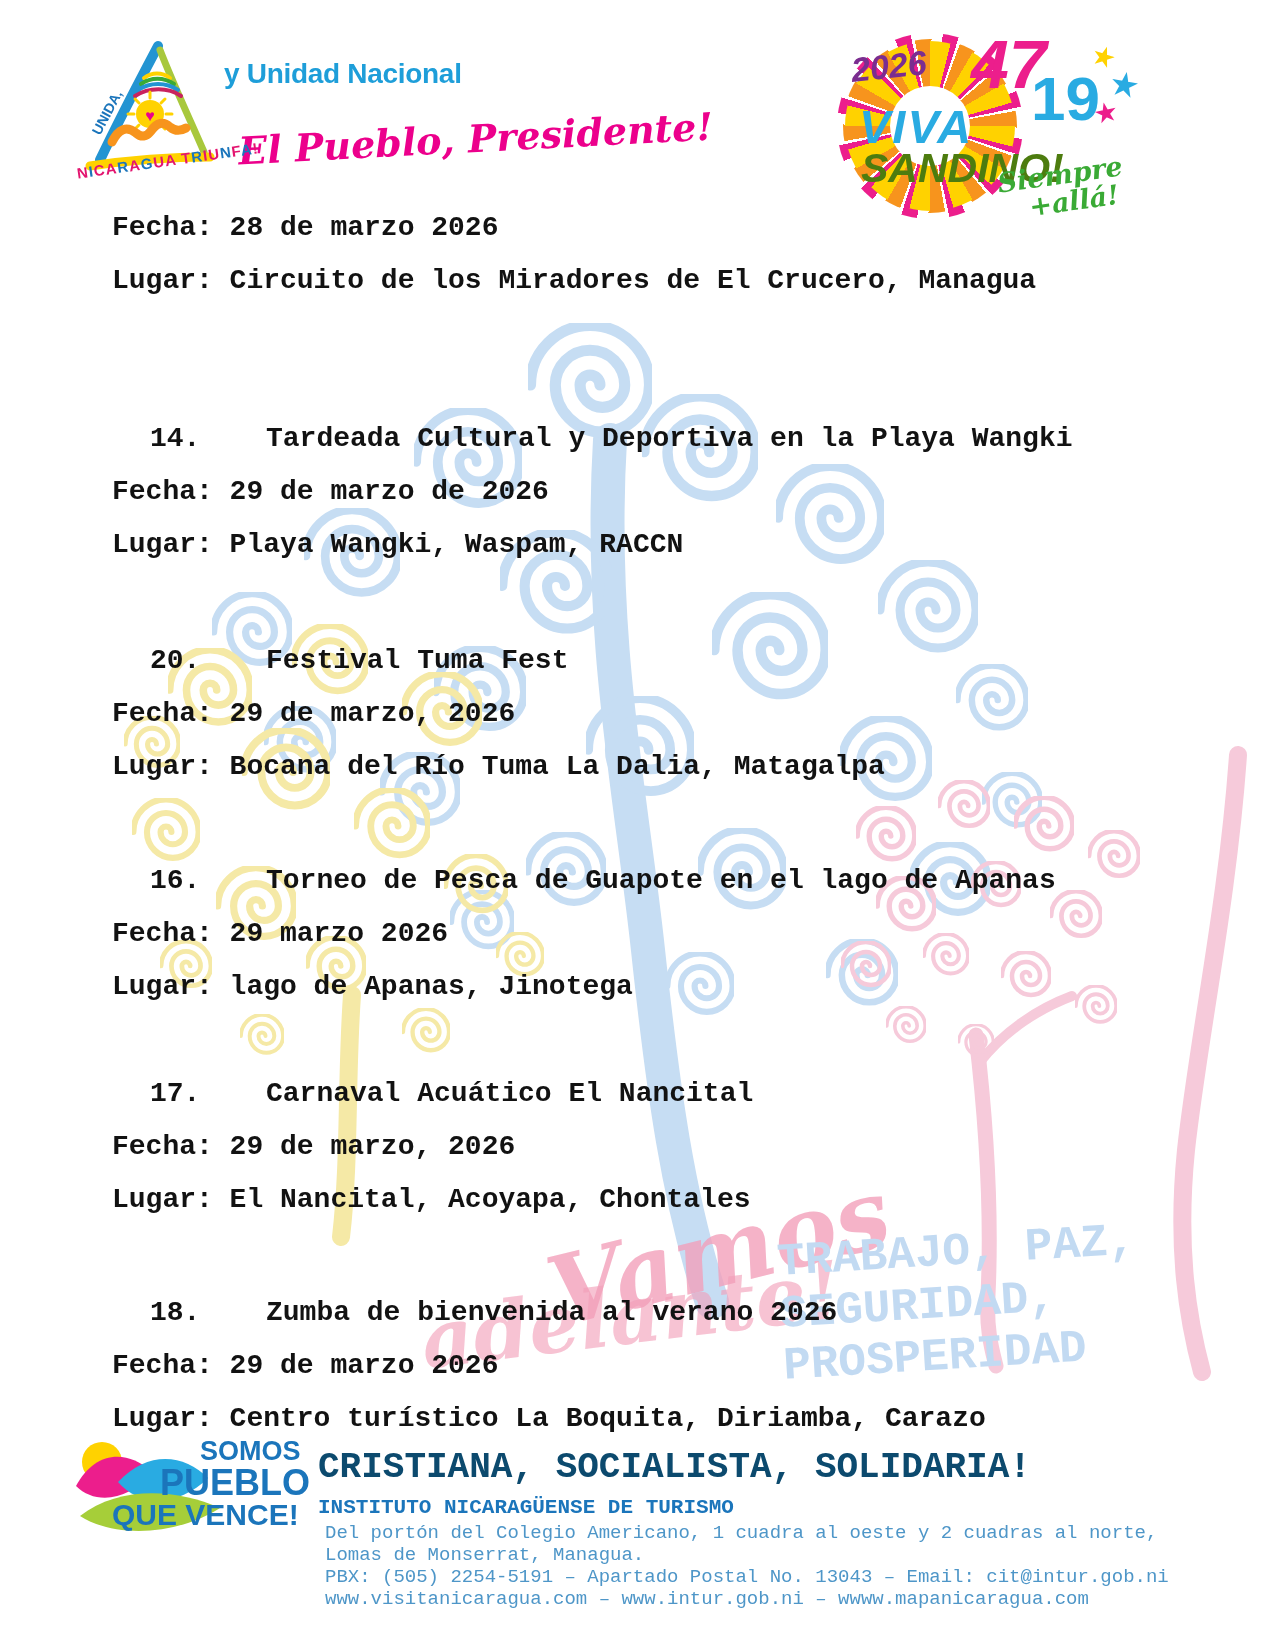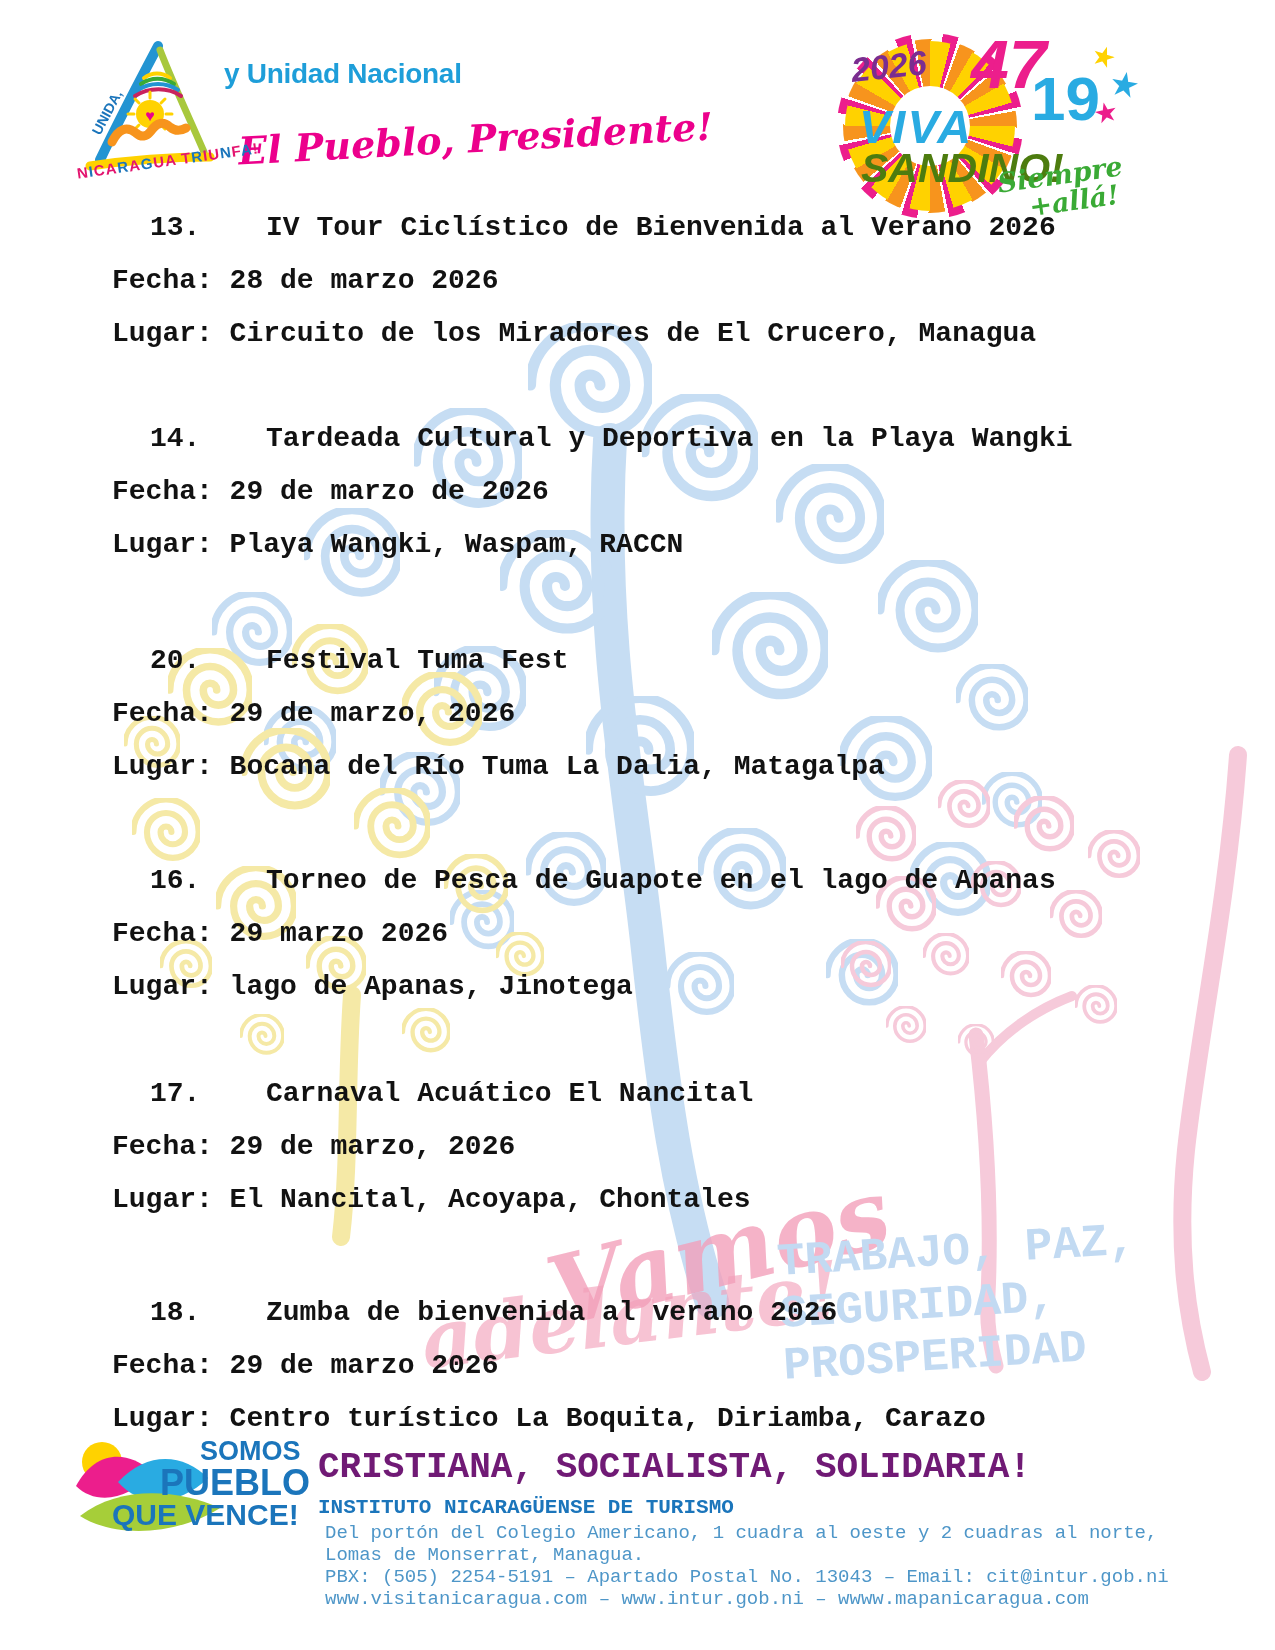--- a/index.html
+++ b/index.html
@@ -206,9 +206,6 @@
 
   <div class="event" style="top:201px">
     <div class="line">
-      <span class="num">13.</span><span>IV Tour Ciclístico de Bienvenida al Verano 2026</span>
-    </div>
-    <div class="line">
       <span class="lbl">Fecha:</span><span>28 de marzo 2026</span>
     </div>
     <div class="line">

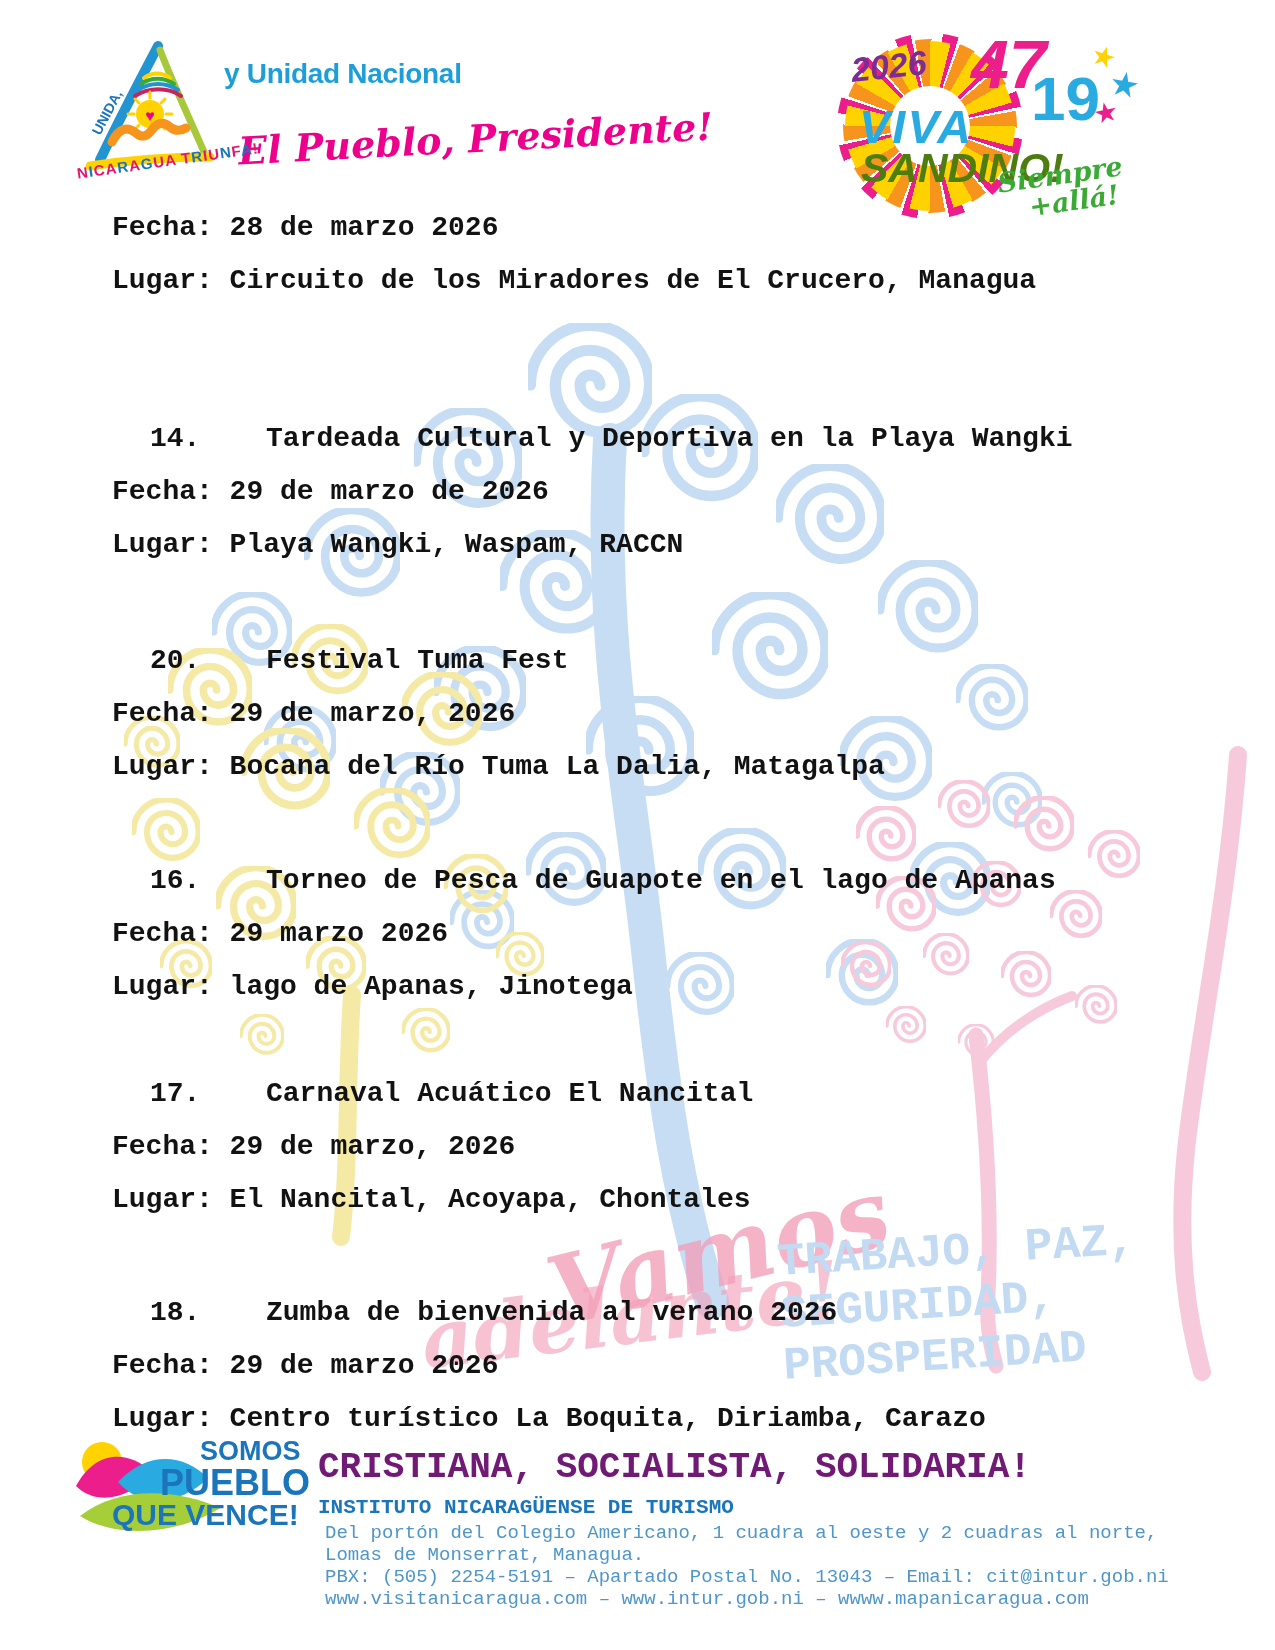--- a/index.html
+++ b/index.html
@@ -54,7 +54,7 @@
            color:#3aaa35;transform:rotate(-8deg);}
   
   .footer-text{position:absolute;left:318px;z-index:3;white-space:nowrap;}
-  .f-slogan{top:1448px;font:700 36px/40px "Liberation Mono",monospace;color:#701a75;}
+  .f-slogan{top:1448px;font:700 36px/40px "Liberation Mono",monospace;color:#0c4a6e;}
   .f-inst{top:1496px;font:700 21px/24px "Liberation Mono",monospace;color:#1b75bb;}
   .f-addr{font:400 19px/22px "Liberation Mono",monospace;color:#4e96c8;margin-left:7px;}
   .fa1{top:1522px;}.fa2{top:1544px;}.fa3{top:1566px;}.fa4{top:1588px;}

